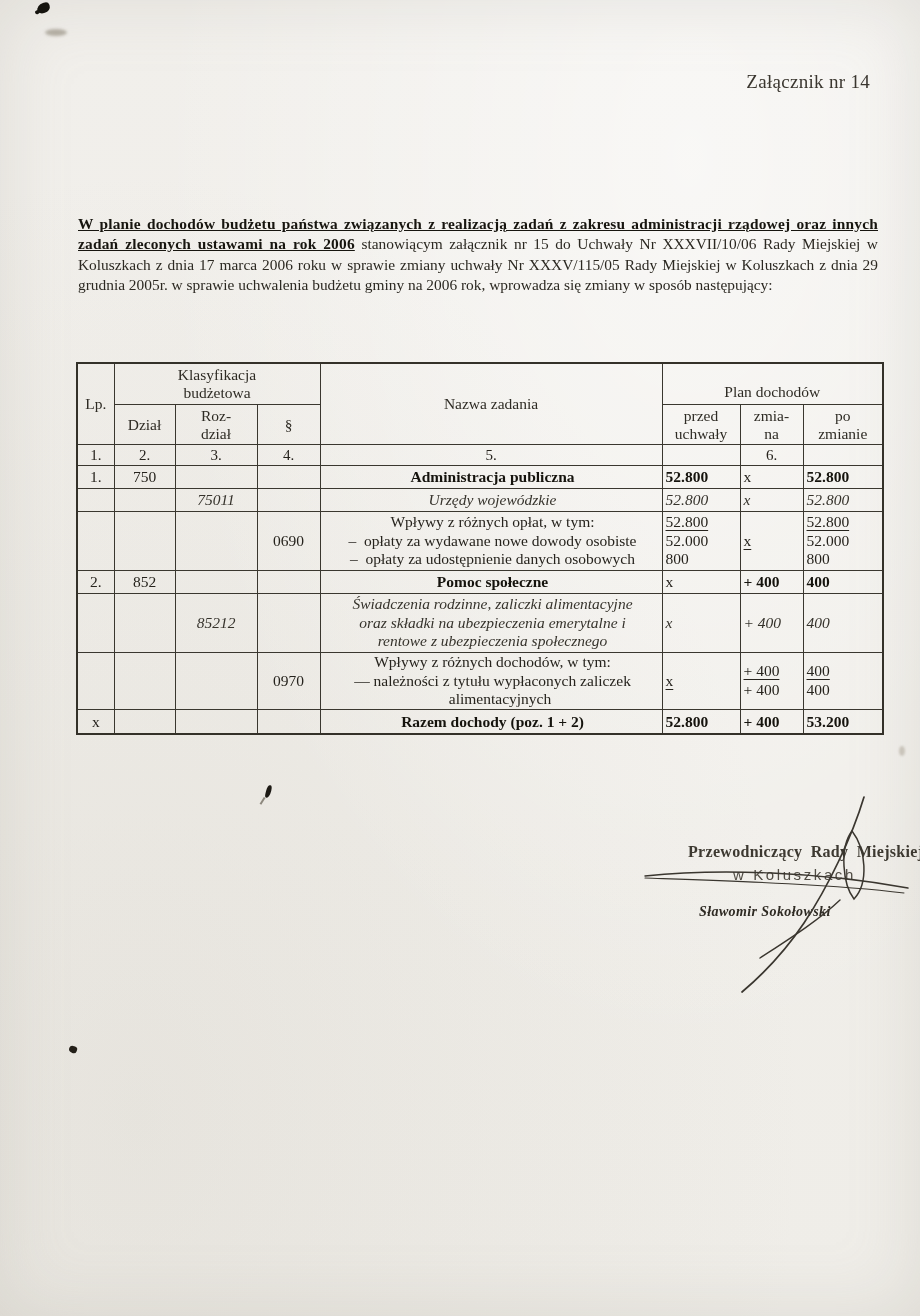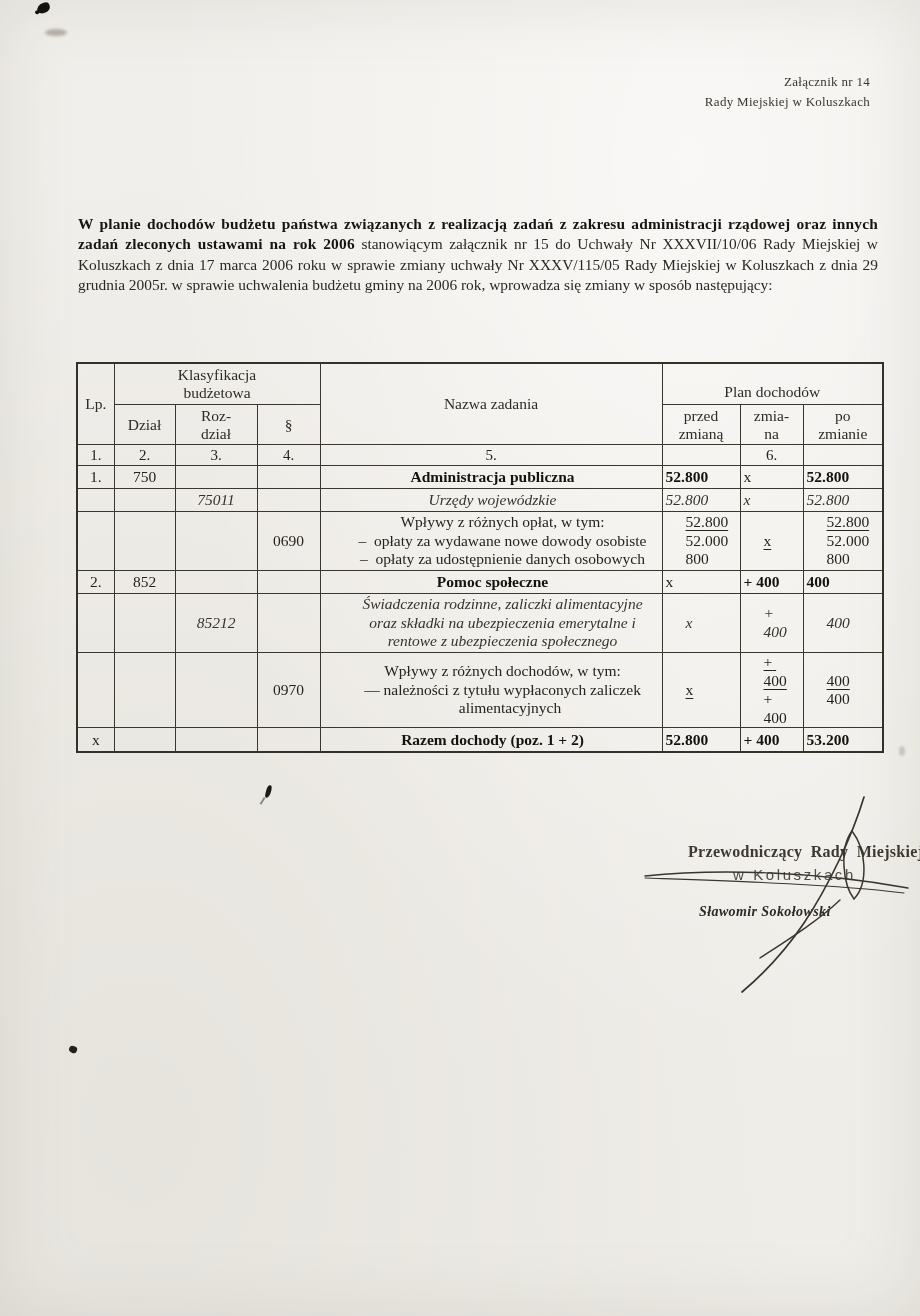--- a/index.html
+++ b/index.html
@@ -27,7 +27,7 @@
   
   .attach{
     position:absolute;top:72px;right:50px;width:300px;
-    text-align:right;font-size:13px;line-height:19.6px;color:#3a362f;
+    text-align:right;font-size:19px;line-height:19.6px;color:#3a362f;
     letter-spacing:.3px;
   }
 

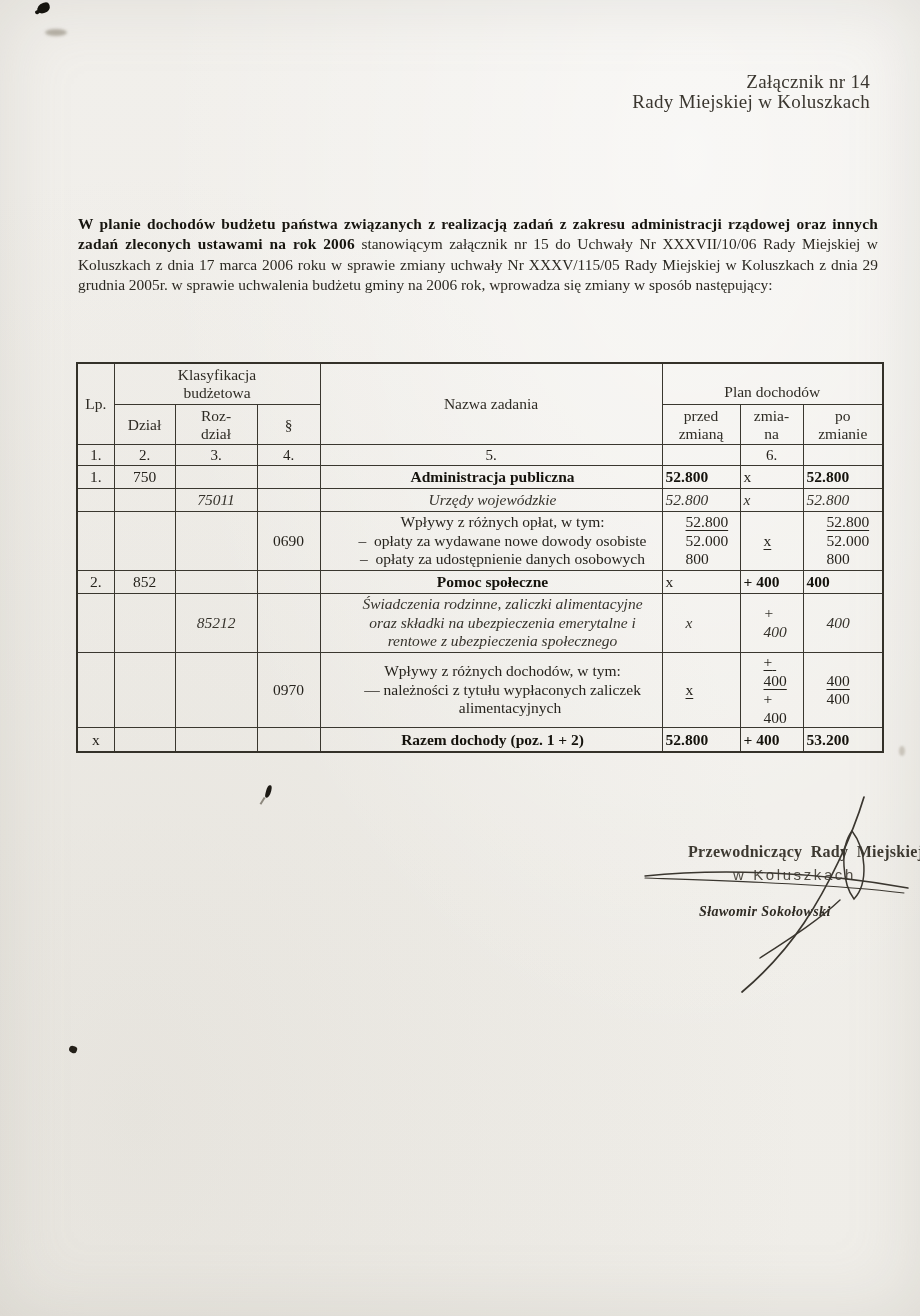--- a/index.html
+++ b/index.html
@@ -86,7 +86,6 @@
 
   <div class="attach">
     <div>Załącznik nr 14</div>
-    <div>Rady Miejskiej w Koluszkach</div>
   </div>
 
   <p class="intro"><b>W planie dochodów budżetu państwa związanych z realizacją zadań z zakresu administracji rządowej oraz innych zadań zleconych ustawami na rok 2006</b> <span>stanowiącym załącznik nr 15 do Uchwały Nr XXXVII/10/06 Rady Miejskiej w Koluszkach z dnia 17 marca 2006 roku  w sprawie zmiany uchwały Nr XXXV/115/05 Rady Miejskiej w Koluszkach z dnia 29 grudnia 2005r. w sprawie uchwalenia budżetu gminy na 2006 rok, wprowadza się  zmiany w sposób następujący:</span></p>

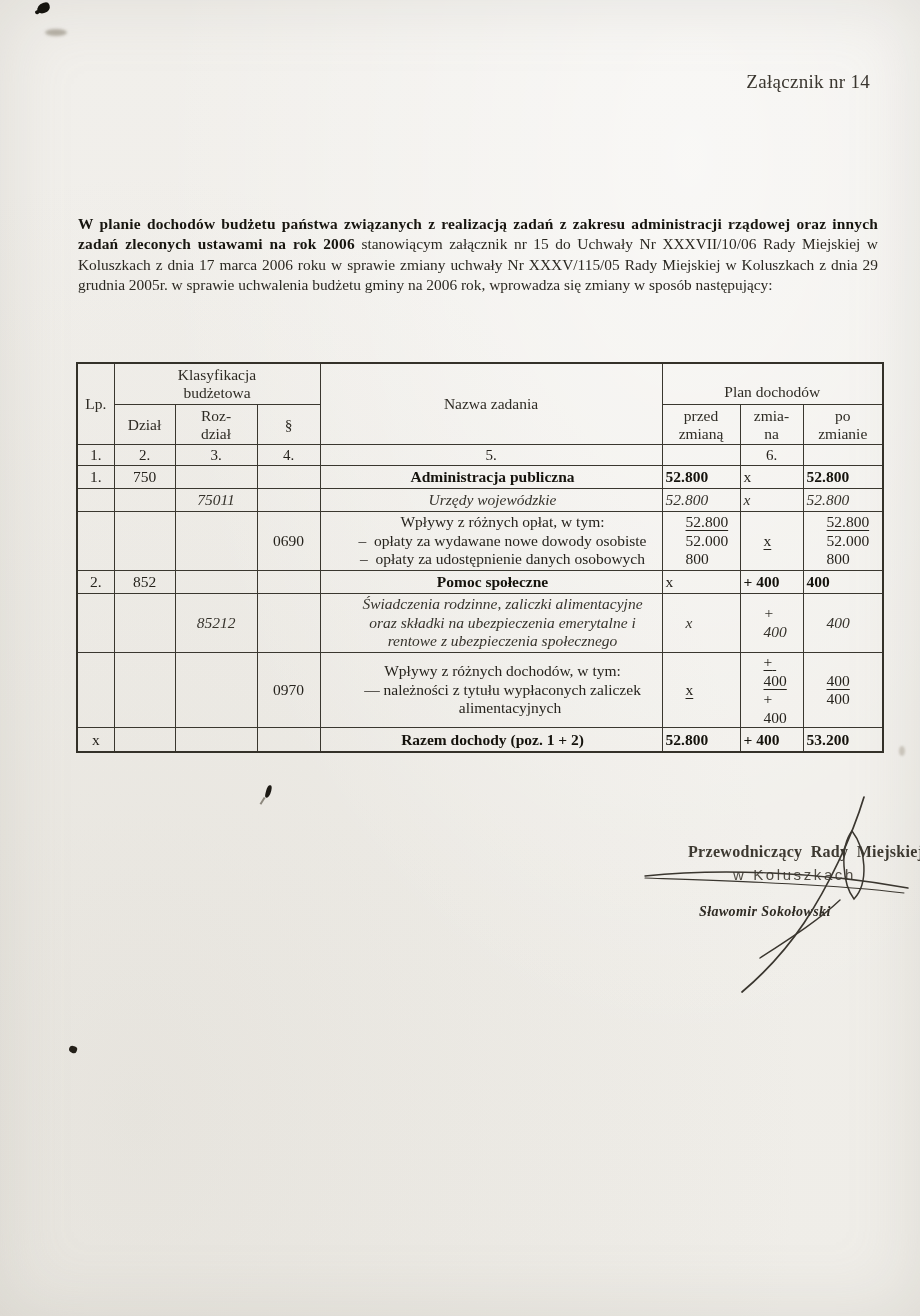--- a/index.html
+++ b/index.html
@@ -36,7 +36,7 @@
     position:absolute;left:78px;top:214px;width:800px;margin:0;
     font-size:15.4px;line-height:20.4px;text-align:justify;color:#2b2821;
   }
-  .intro b{color:#17150f;letter-spacing:.2px;}
+  .intro b{color:#17150f;letter-spacing:.2px;text-decoration:underline;}
 
   
   table.budget{

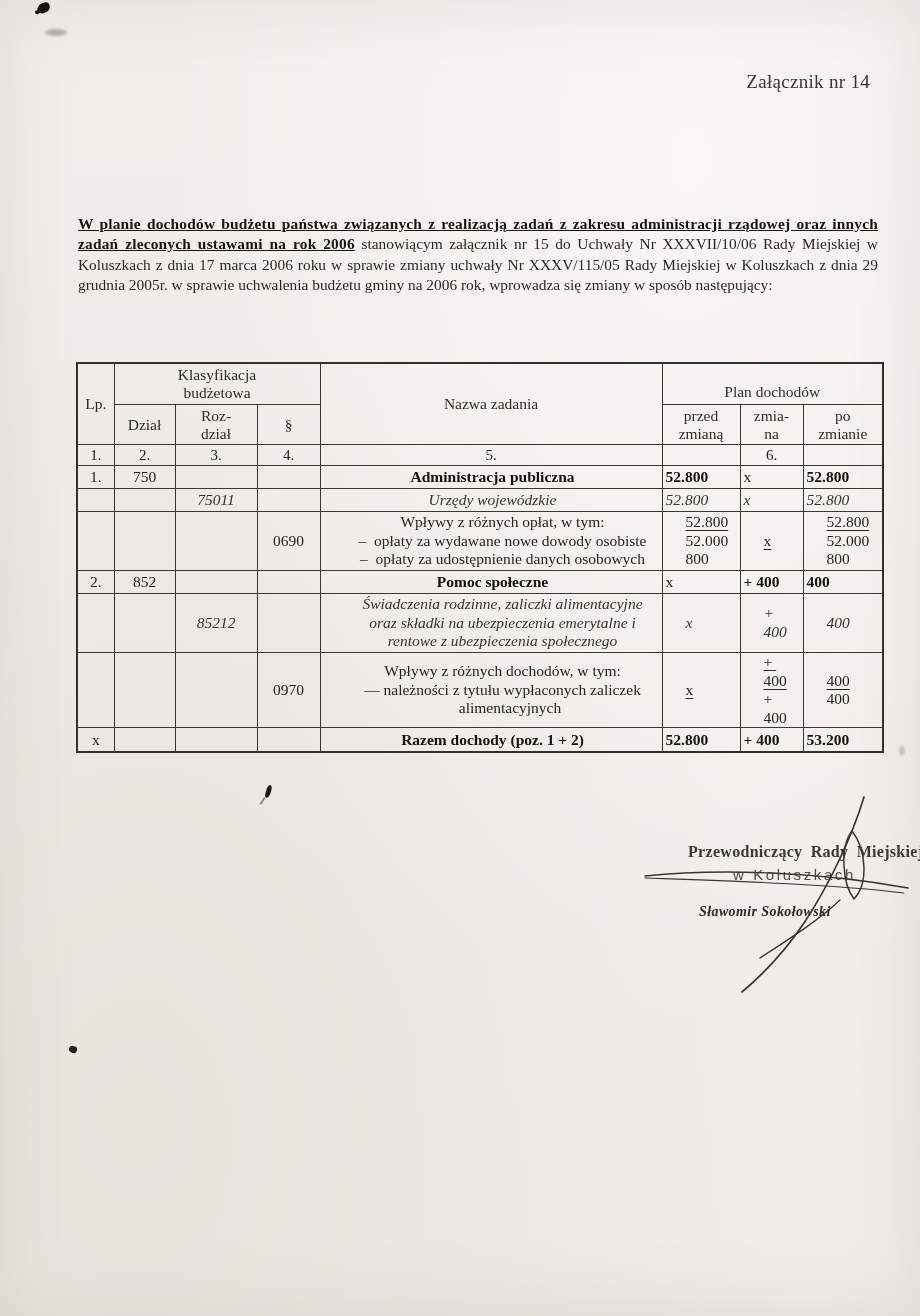--- a/index.html
+++ b/index.html
@@ -115,7 +115,7 @@
 dział</td>
         <td class="hcell">§</td>
         <td class="hcell pre">przed
-zmianą</td>
+uchwały</td>
         <td class="hcell pre">zmia-
 na</td>
         <td class="hcell pre">po

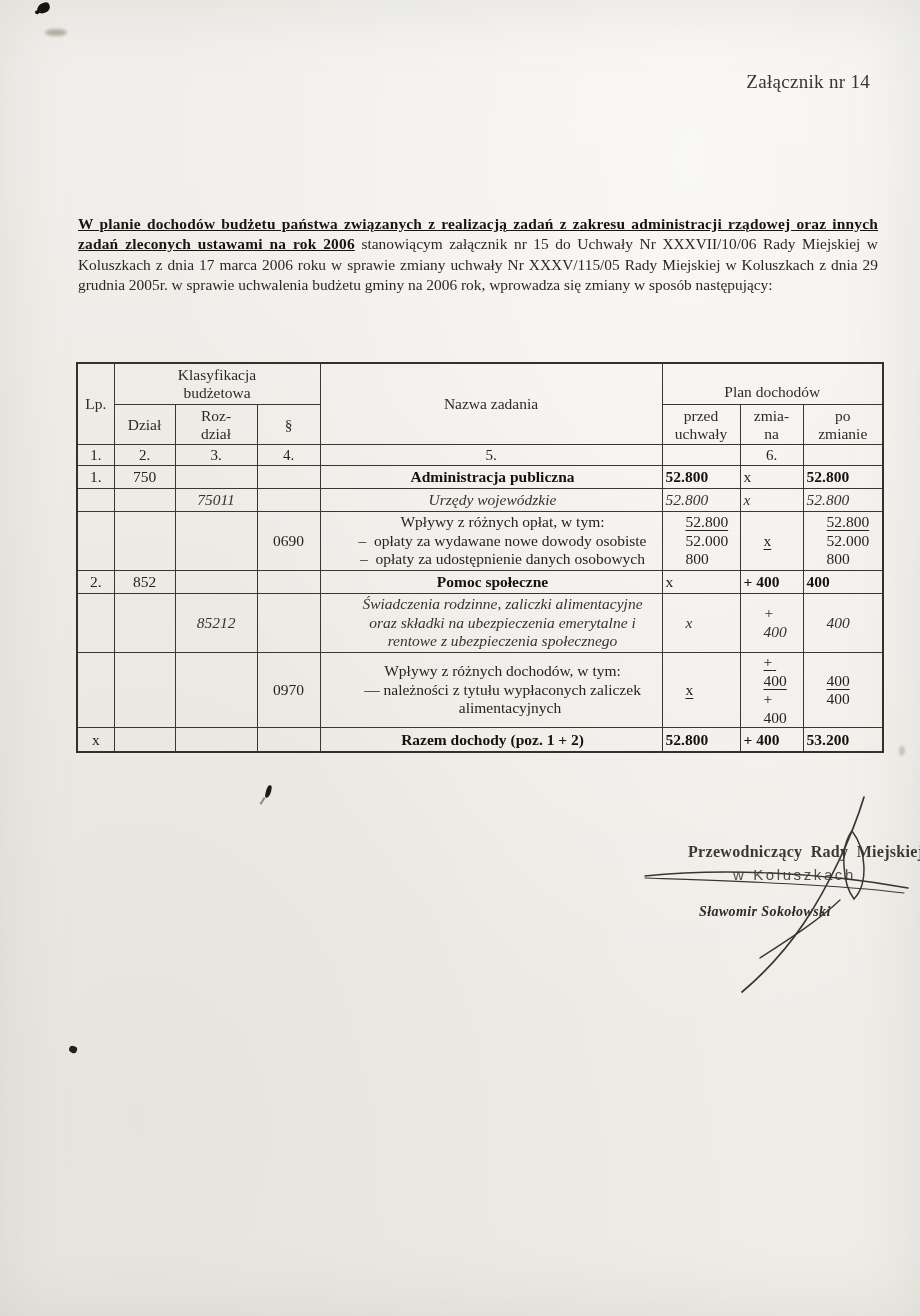--- a/index.html
+++ b/index.html
@@ -57,7 +57,7 @@
   .row-single td{height:22px;}
   .row-multi td{height:58px;vertical-align:top;padding-top:2px;}
   .row-multi.short td{height:56px;}
-  .row-multi .ln{line-height:18.6px;white-space:pre-wrap;margin-left:20px;}
+  .row-multi .ln{line-height:18.6px;white-space:pre-wrap;}
   .row-last td{height:23px;}
   .bold{font-weight:bold;color:#15130d;}
   .ital, .ital td{font-style:italic;color:#36332c;}

